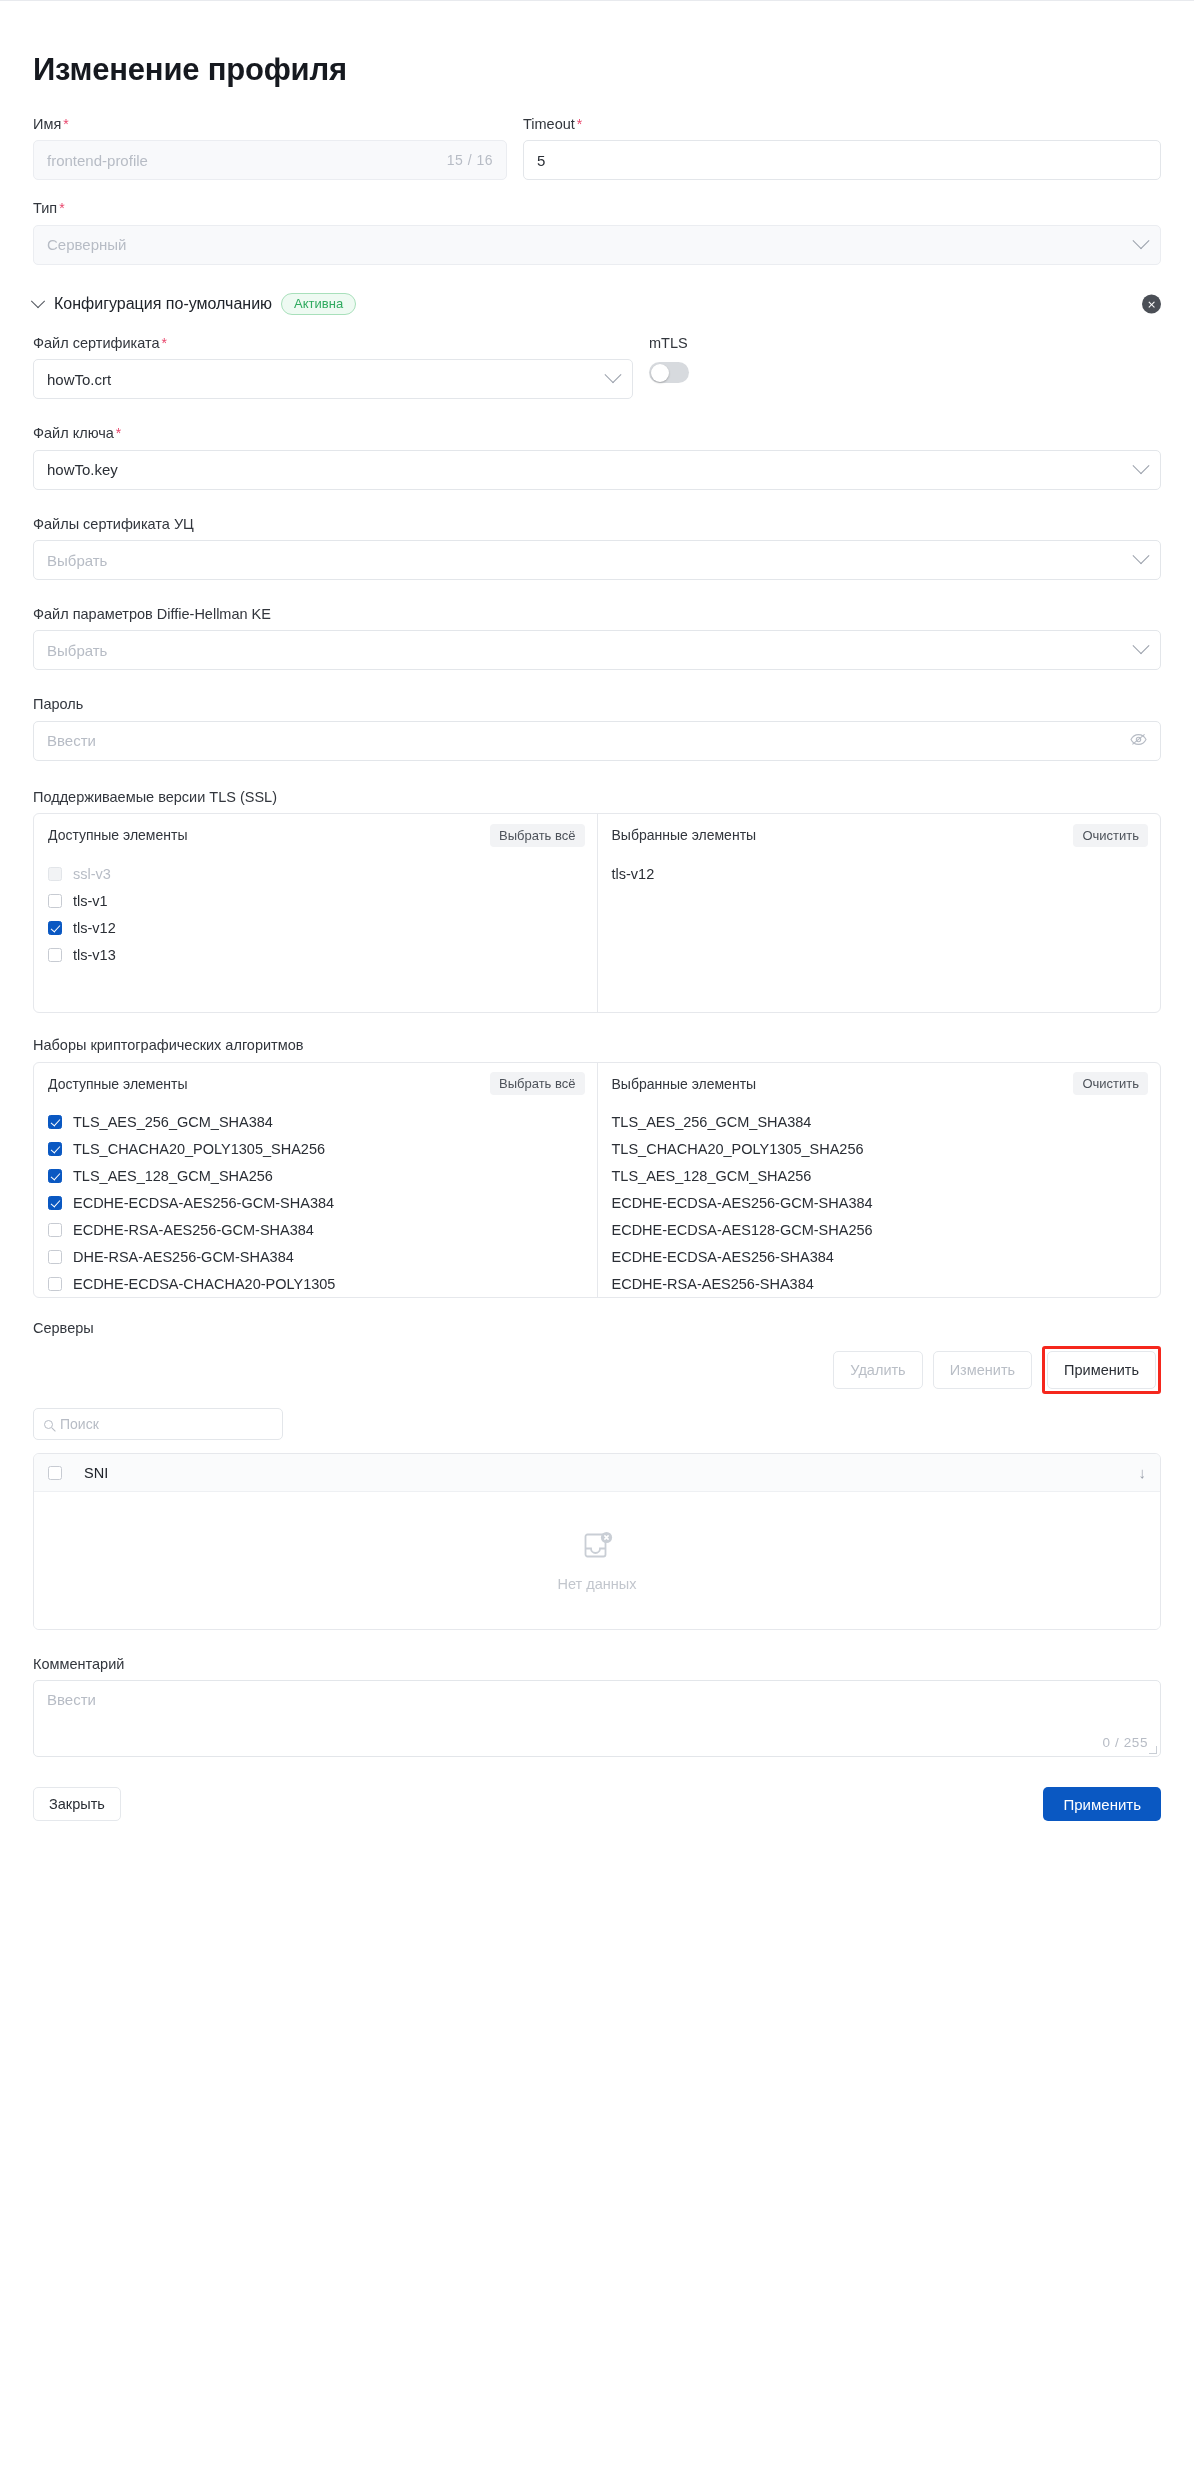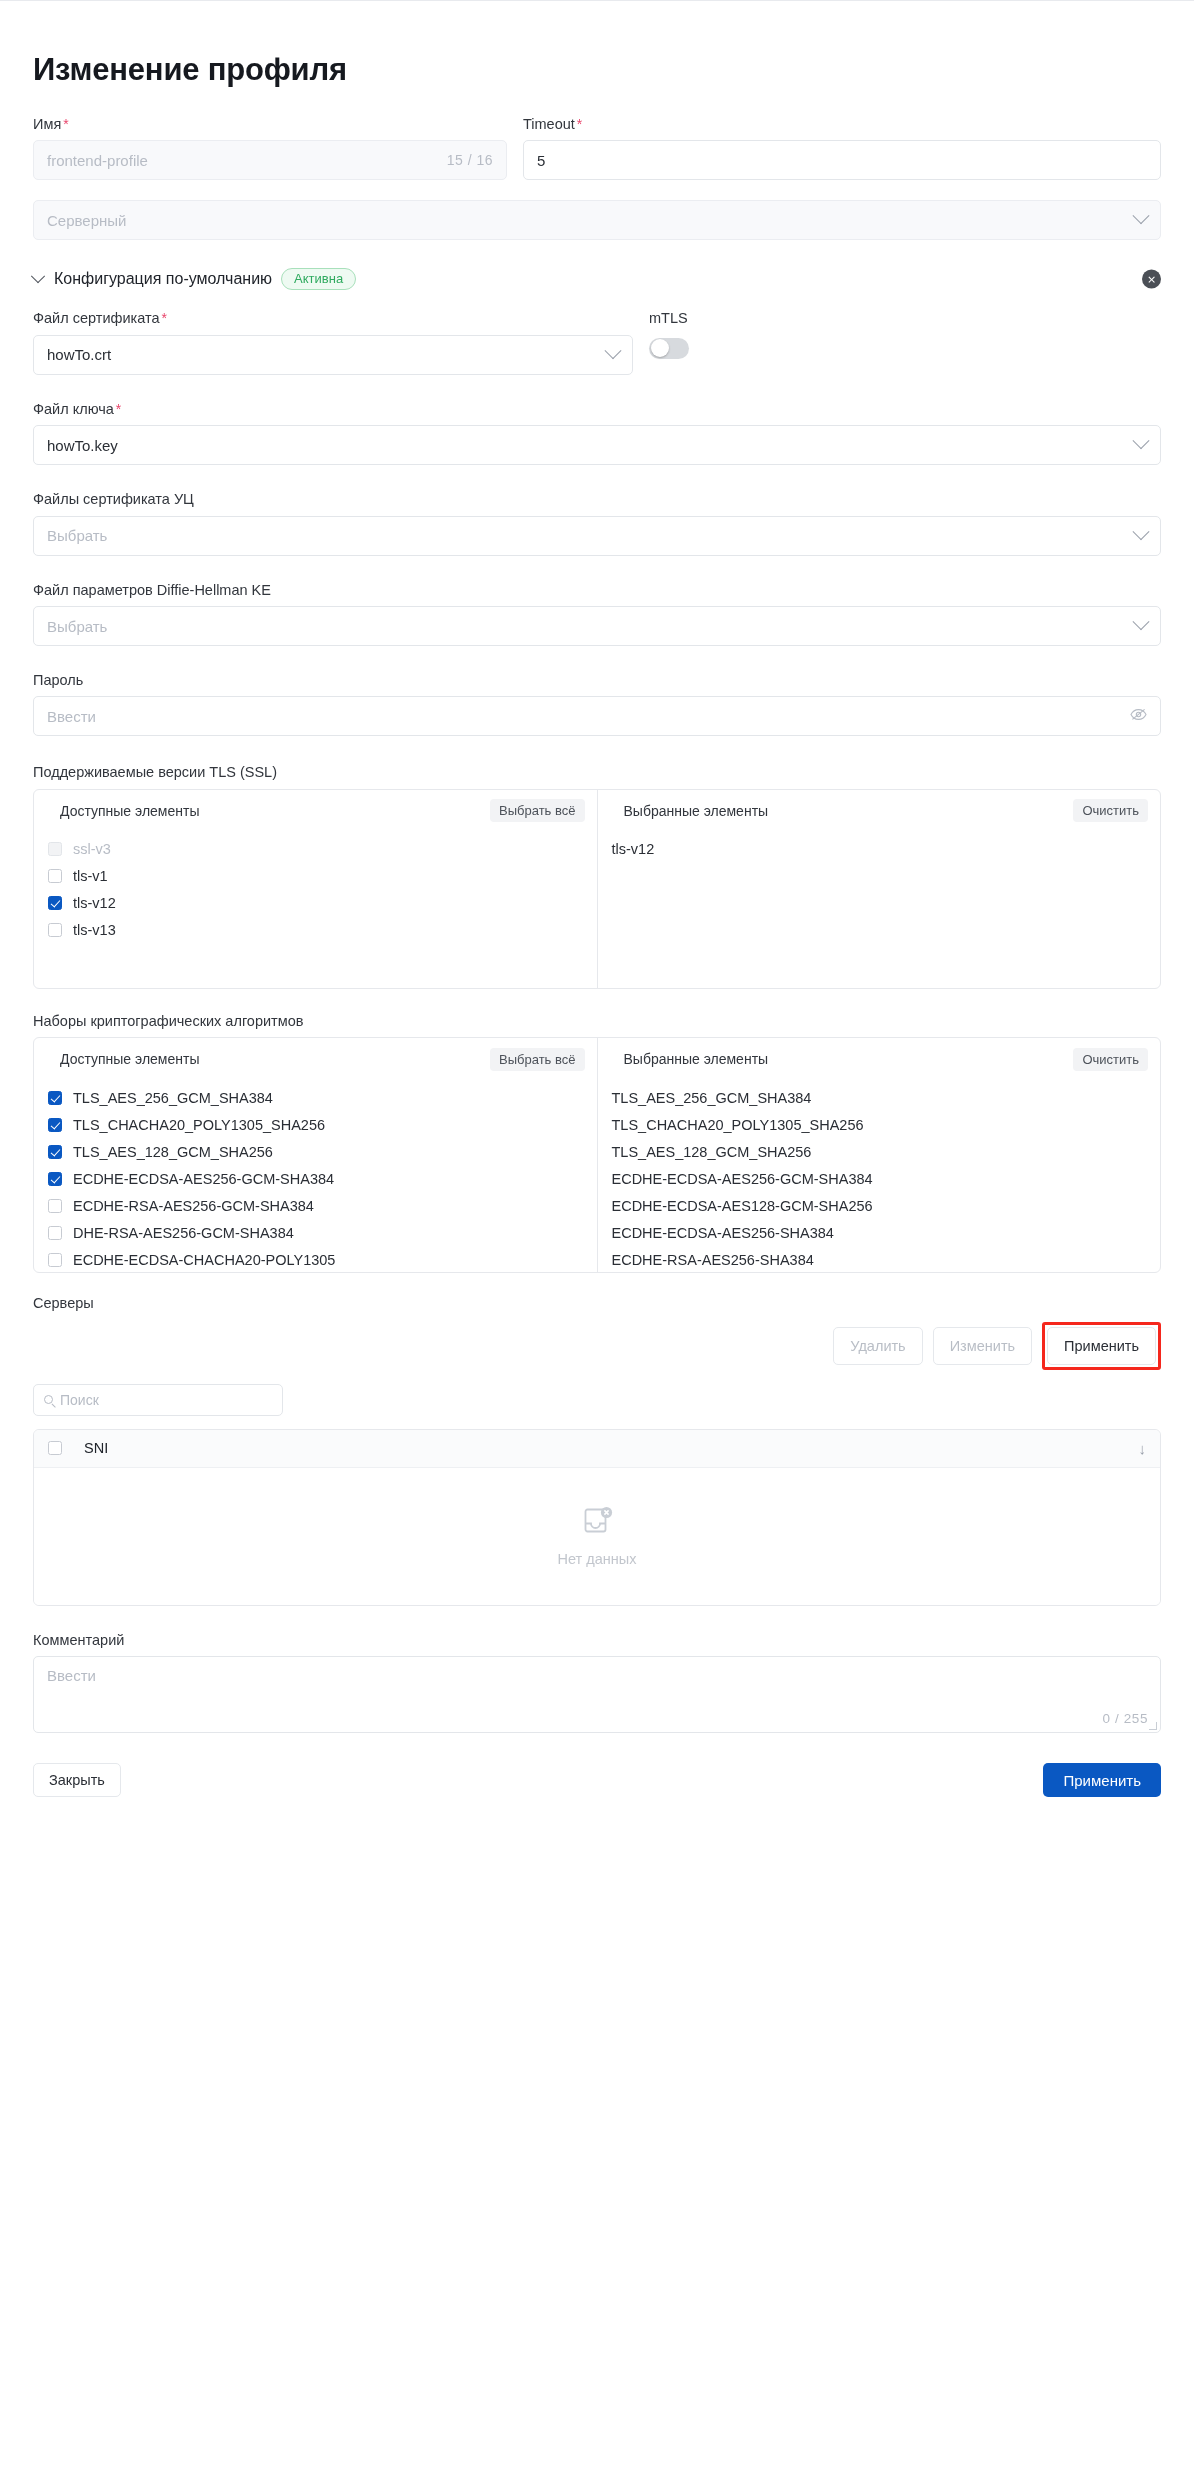--- a/index.html
+++ b/index.html
@@ -359,6 +359,7 @@
   <div class="spacer-20"></div>
 
   <div>
+    <label class="field-label"><span>Тип</span><span class="req">*</span></label>
     <div class="input disabled">
       <span class="ph">Серверный</span>
       <span class="chev"></span>

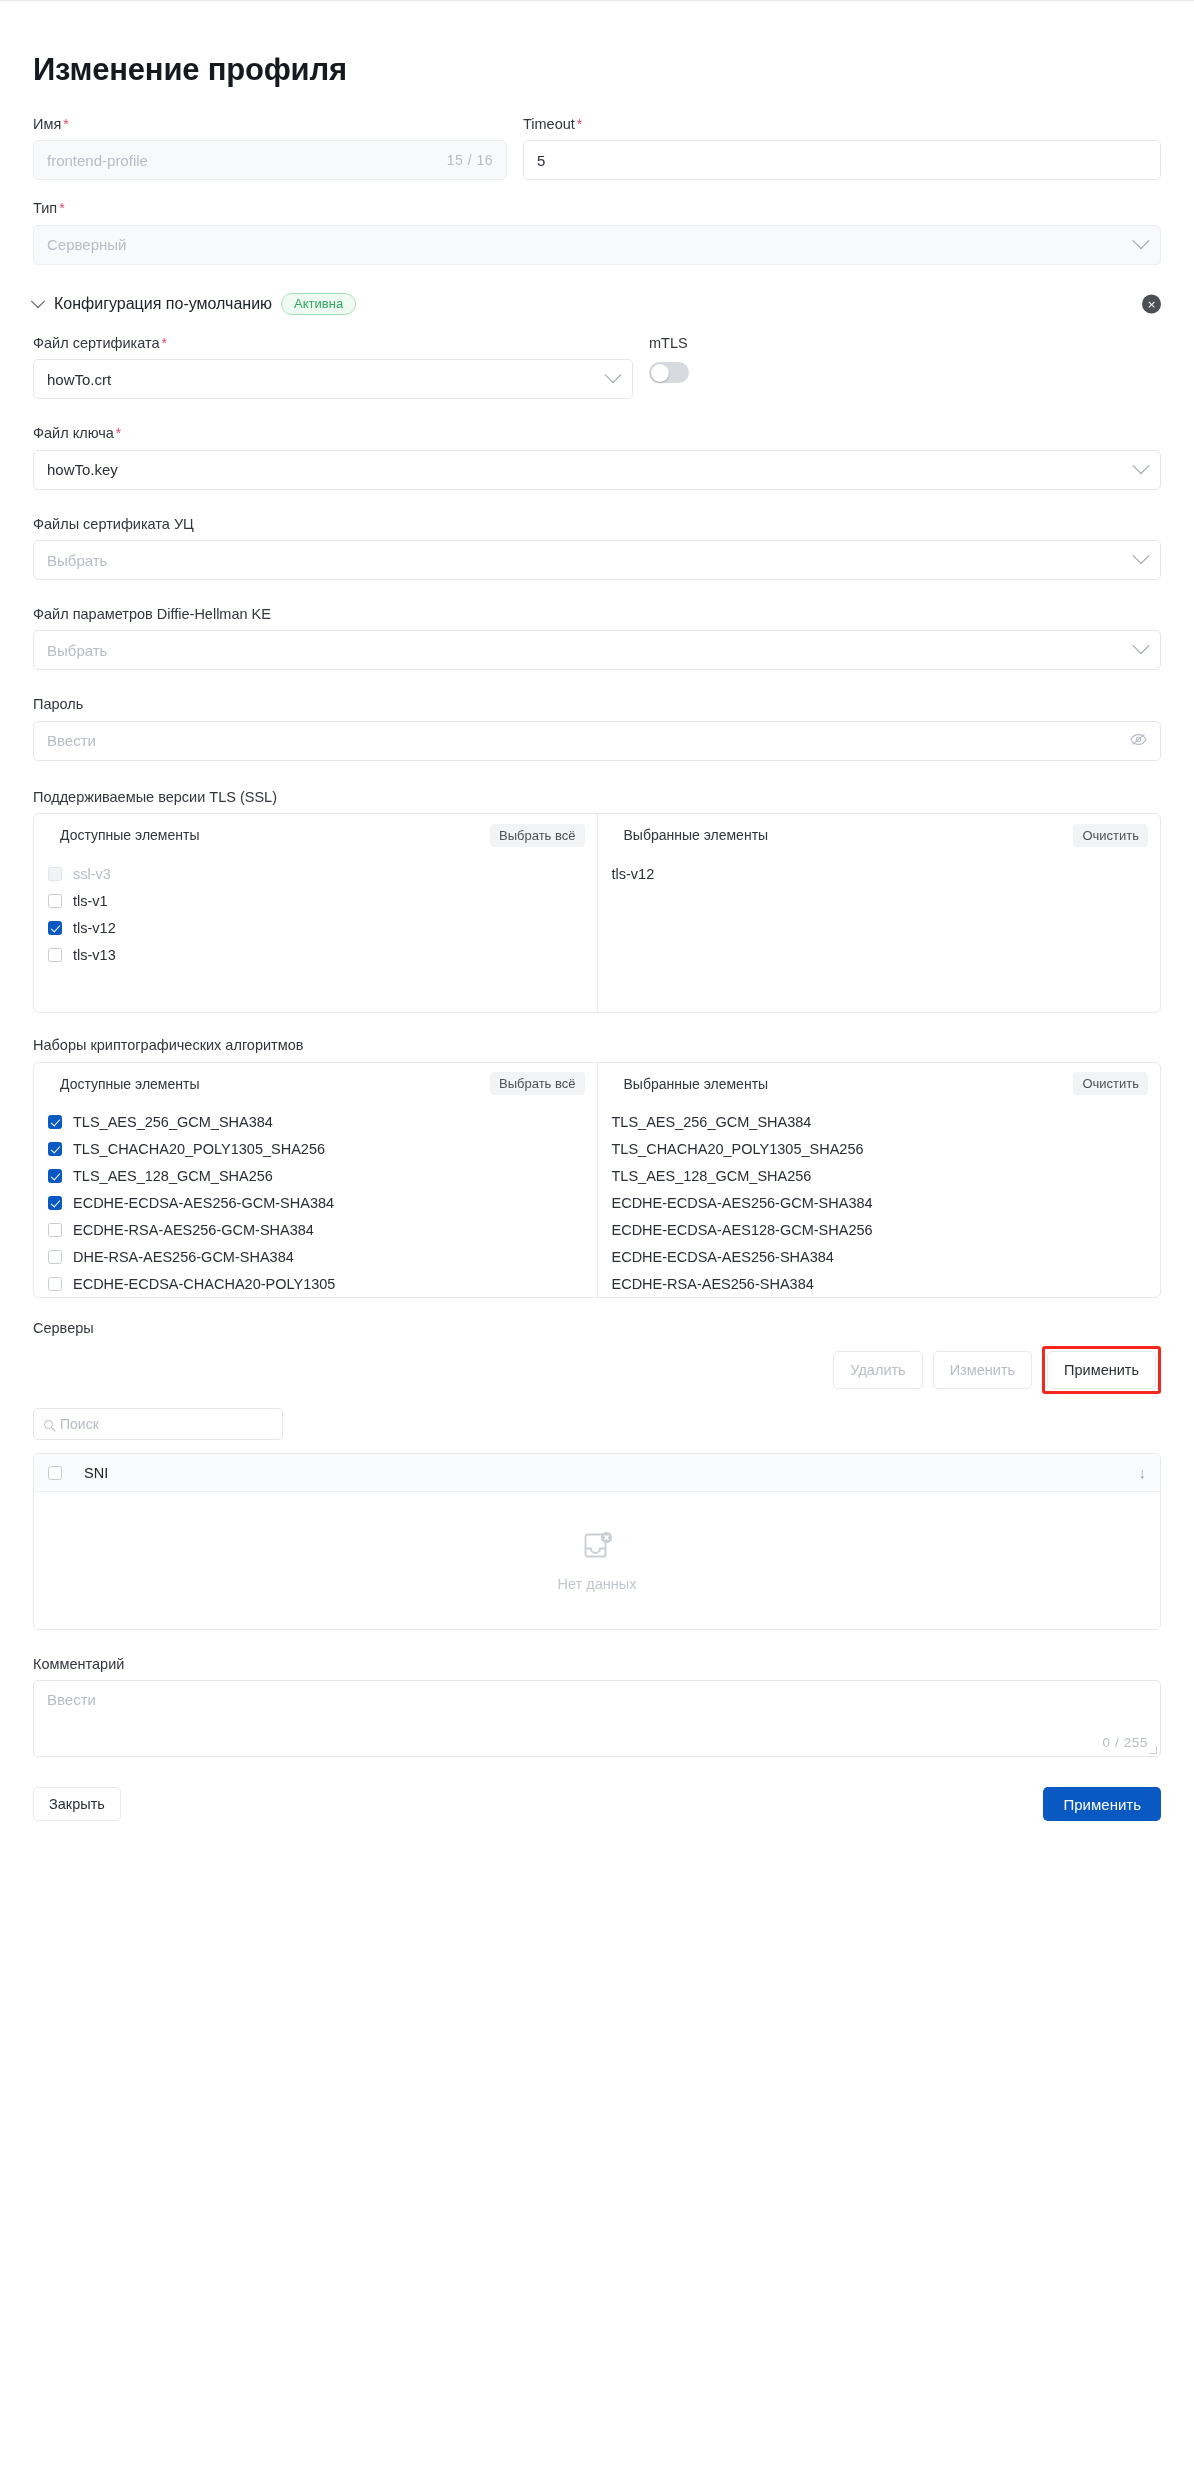--- a/index.html
+++ b/index.html
@@ -155,7 +155,7 @@
     padding: 11px 12px 11px 14px;
     height: 42px;
   }
-  .dl-head-title { font-size: 14px; color: #32363d; margin-left: 12px; }
+  .dl-head-title { font-size: 14px; color: #32363d; }
   .dl-btn {
     margin-left: auto;
     font-size: 13px;

